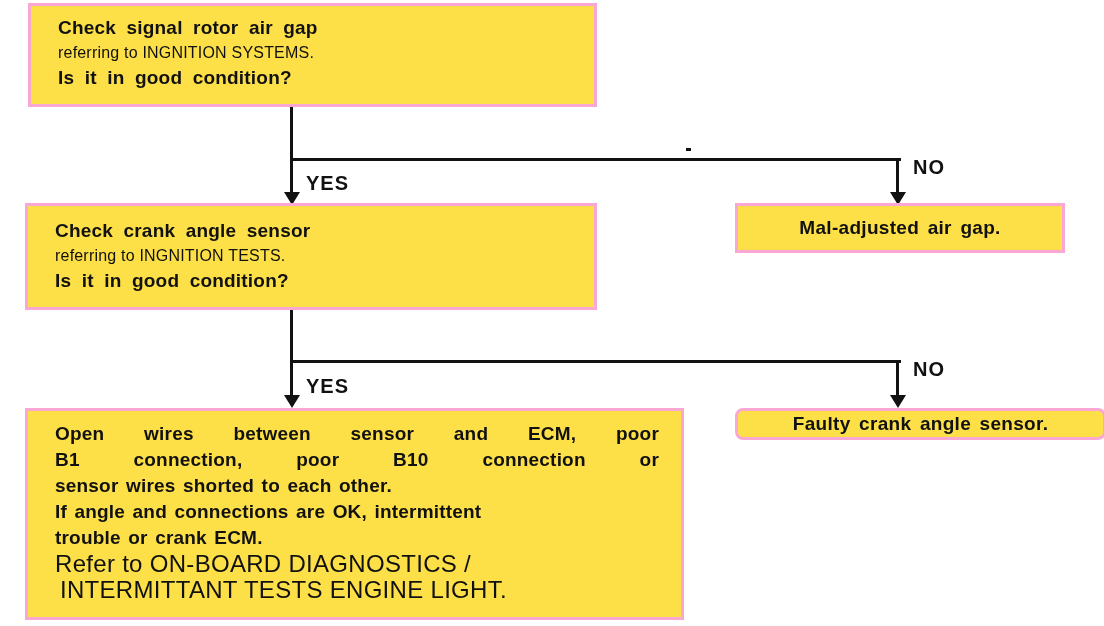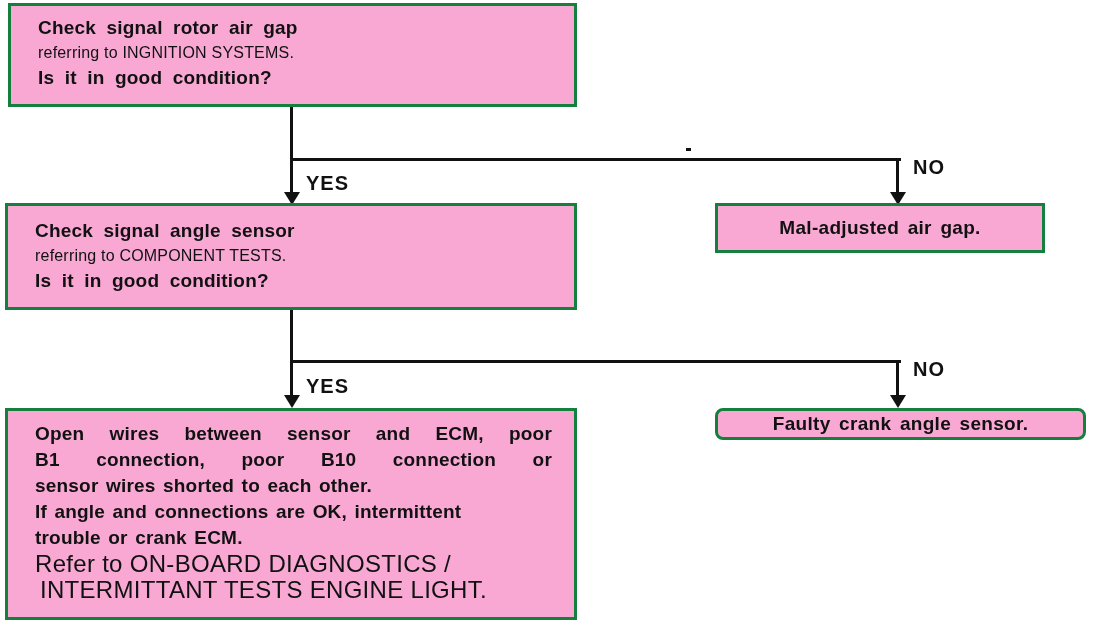--- a/index.html
+++ b/index.html
@@ -8,8 +8,9 @@
     font-family:"Liberation Sans", sans-serif; color:#111111; overflow:hidden;
   }
   .fbox {
-    position:absolute; border:3px solid #15803d; background:#f9a8d4;
+    position:absolute; border:3px solid #f9a8d4; background:#fde047;
     box-sizing:border-box;
+    margin-left:20px;
   }
   .fbox .pad { padding:9px 20px 0 27px; }
   .line-main { font-size:19px; font-weight:700; line-height:26px; word-spacing:5px; letter-spacing:0.2px; white-space:nowrap; }

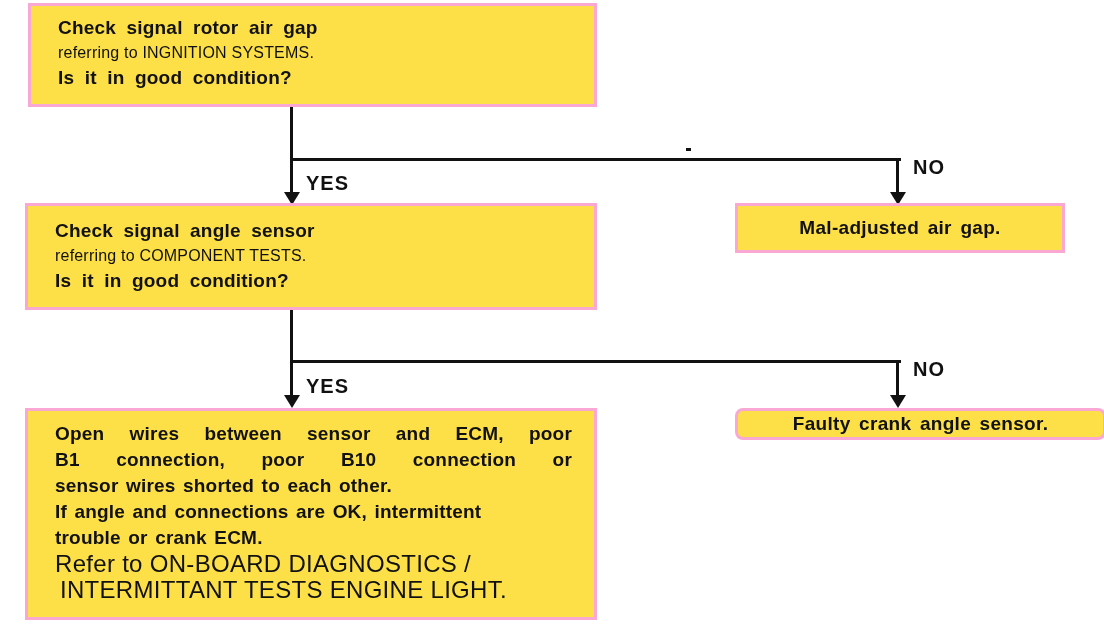--- a/index.html
+++ b/index.html
@@ -54,7 +54,7 @@
 
   <div class="fbox" style="left:5px; top:203px; width:572px; height:107px;">
     <div class="pad" style="padding-top:12px;">
-      <div class="line-main">Check signal angle sensor</div>
+      <div class="line-main">Check crank angle sensor</div>
       <div class="line-ref">referring to COMPONENT TESTS.</div>
       <div class="line-main">Is it in good condition?</div>
     </div>

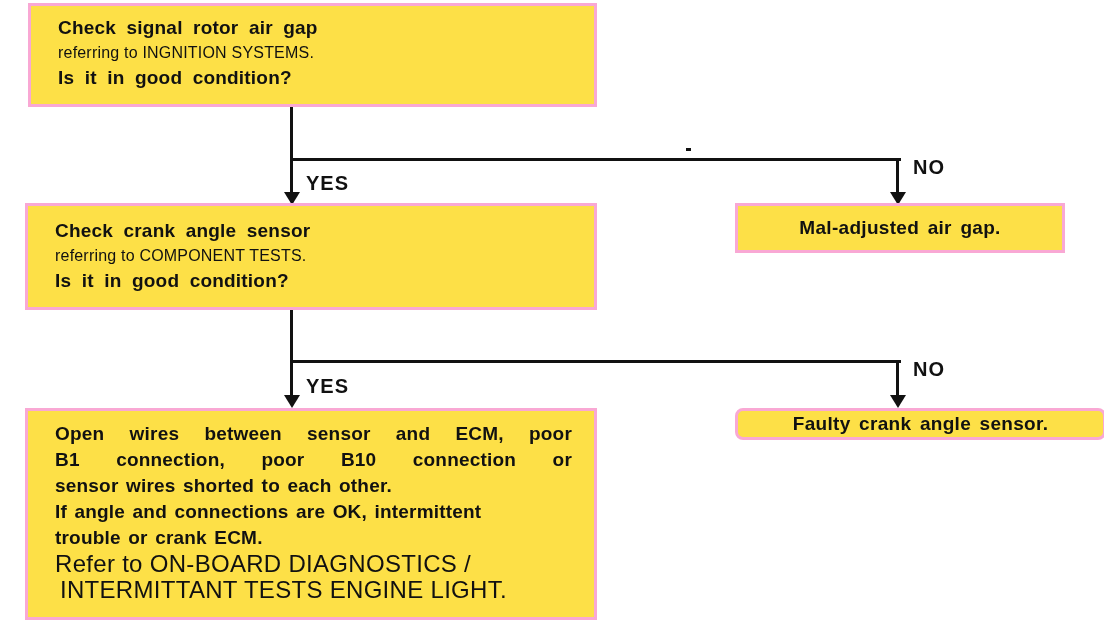--- a/index.html
+++ b/index.html
@@ -55,7 +55,7 @@
   <div class="fbox" style="left:5px; top:203px; width:572px; height:107px;">
     <div class="pad" style="padding-top:12px;">
       <div class="line-main">Check crank angle sensor</div>
-      <div class="line-ref">referring to COMPONENT TESTS.</div>
+      <div class="line-ref">referring to INGNITION TESTS.</div>
       <div class="line-main">Is it in good condition?</div>
     </div>
   </div>

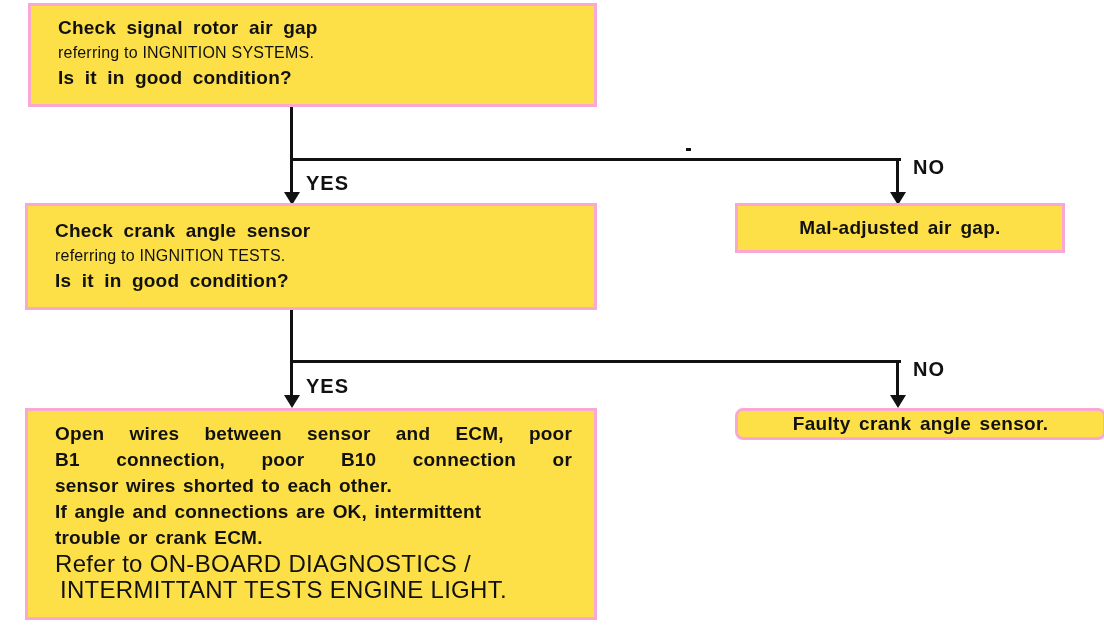--- a/index.html
+++ b/index.html
@@ -73,7 +73,7 @@
   <div class="arrowhead" style="left:890px; top:395px;"></div>
   <div class="branch-label" style="left:913px; top:358px;">NO</div>
 
-  <div class="fbox" style="left:5px; top:408px; width:572px; height:212px;">
+  <div class="fbox" style="left:5px; top:408px; width:659px; height:212px;">
     <div class="pad" style="padding:10px 22px 0 27px;">
       <div class="line-main line-just">Open wires between sensor and ECM, poor</div>
       <div class="line-main line-just">B1 connection, poor B10 connection or</div>

